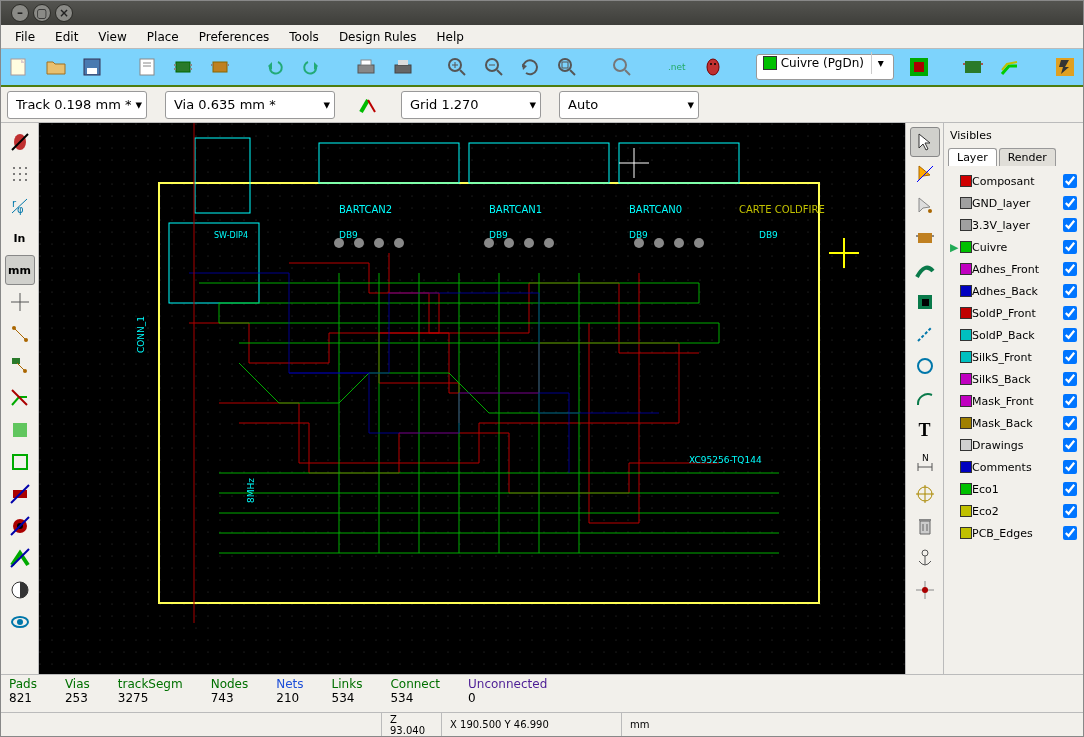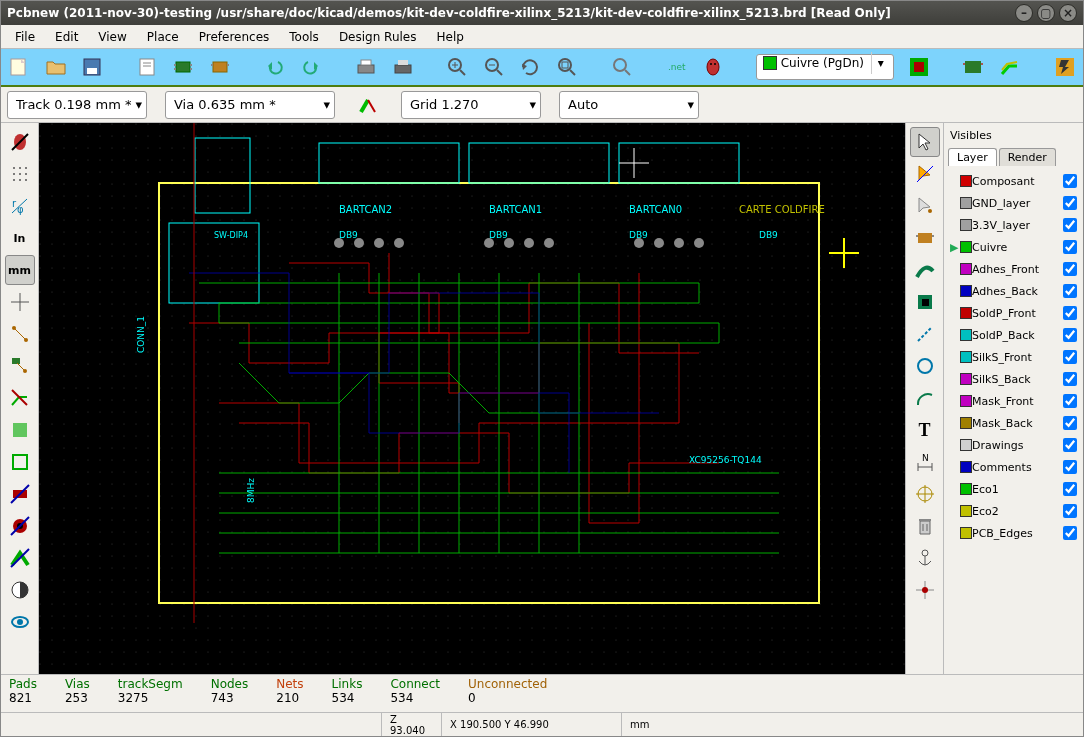--- a/index.html
+++ b/index.html
@@ -202,7 +202,6 @@
 <body>
 
 <div class="titlebar">
-  <span class="title">Pcbnew (2011-nov-30)-testing /usr/share/doc/kicad/demos/kit-dev-coldfire-xilinx_5213/kit-dev-coldfire-xilinx_5213.brd [Read Only]</span>
   <span class="winbtn">–</span>
   <span class="winbtn">▢</span>
   <span class="winbtn">×</span>

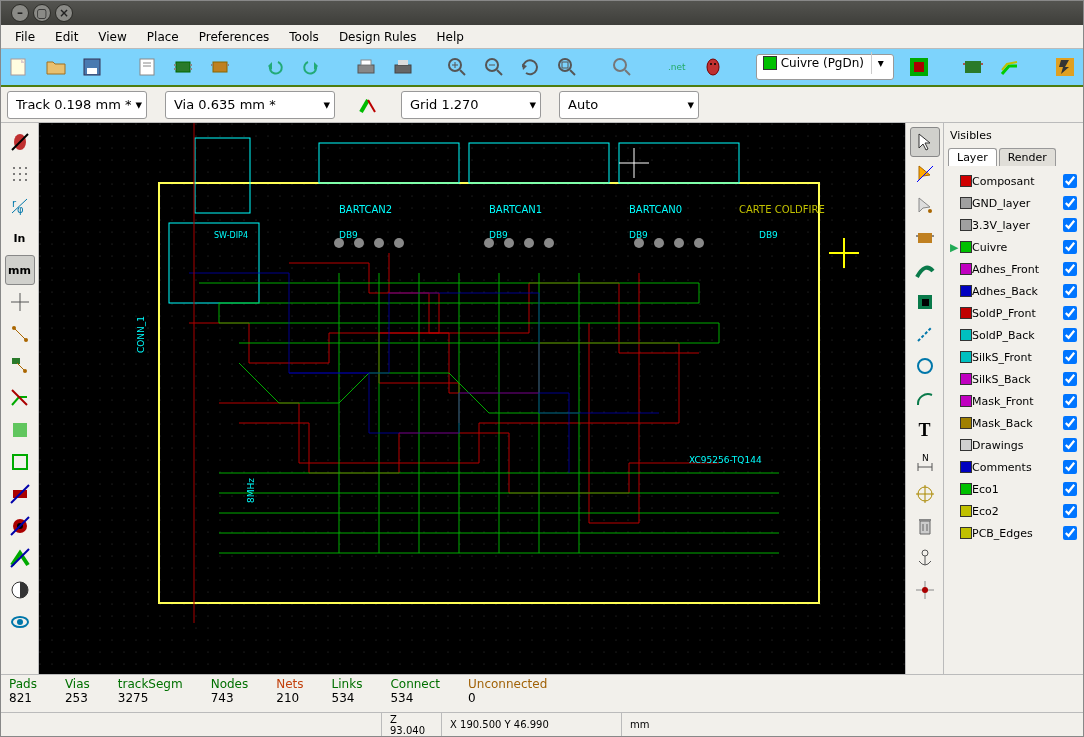--- a/index.html
+++ b/index.html
@@ -184,7 +184,7 @@
   font-size: 12px;
 }
 .stat-col .h { color: #007000; }
-.stat-col.red .h { color: #c2410c; }
+.stat-col.red .h { color: #1d4ed8; }
 .stat-col.blue .h { color: #a16207; }
 .statusbar2 {
   height: 24px;

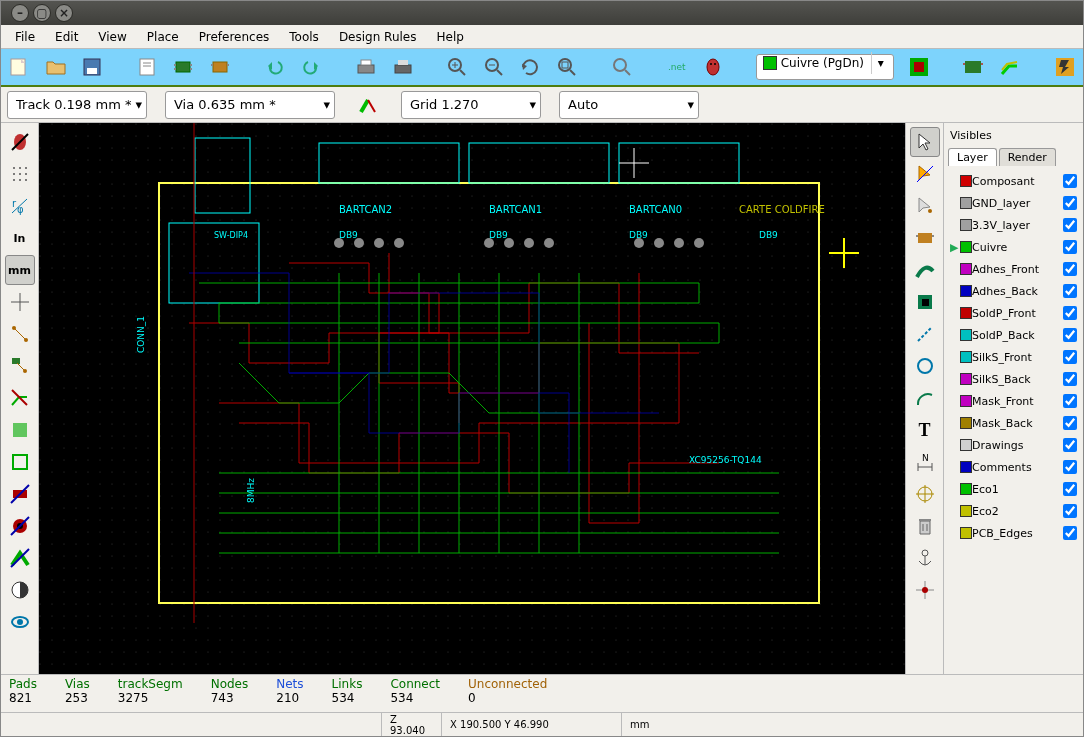--- a/index.html
+++ b/index.html
@@ -185,7 +185,7 @@
 }
 .stat-col .h { color: #007000; }
 .stat-col.red .h { color: #1d4ed8; }
-.stat-col.blue .h { color: #a16207; }
+.stat-col.blue .h { color: #4c1d95; }
 .statusbar2 {
   height: 24px;
   background: #f2f0eb;

